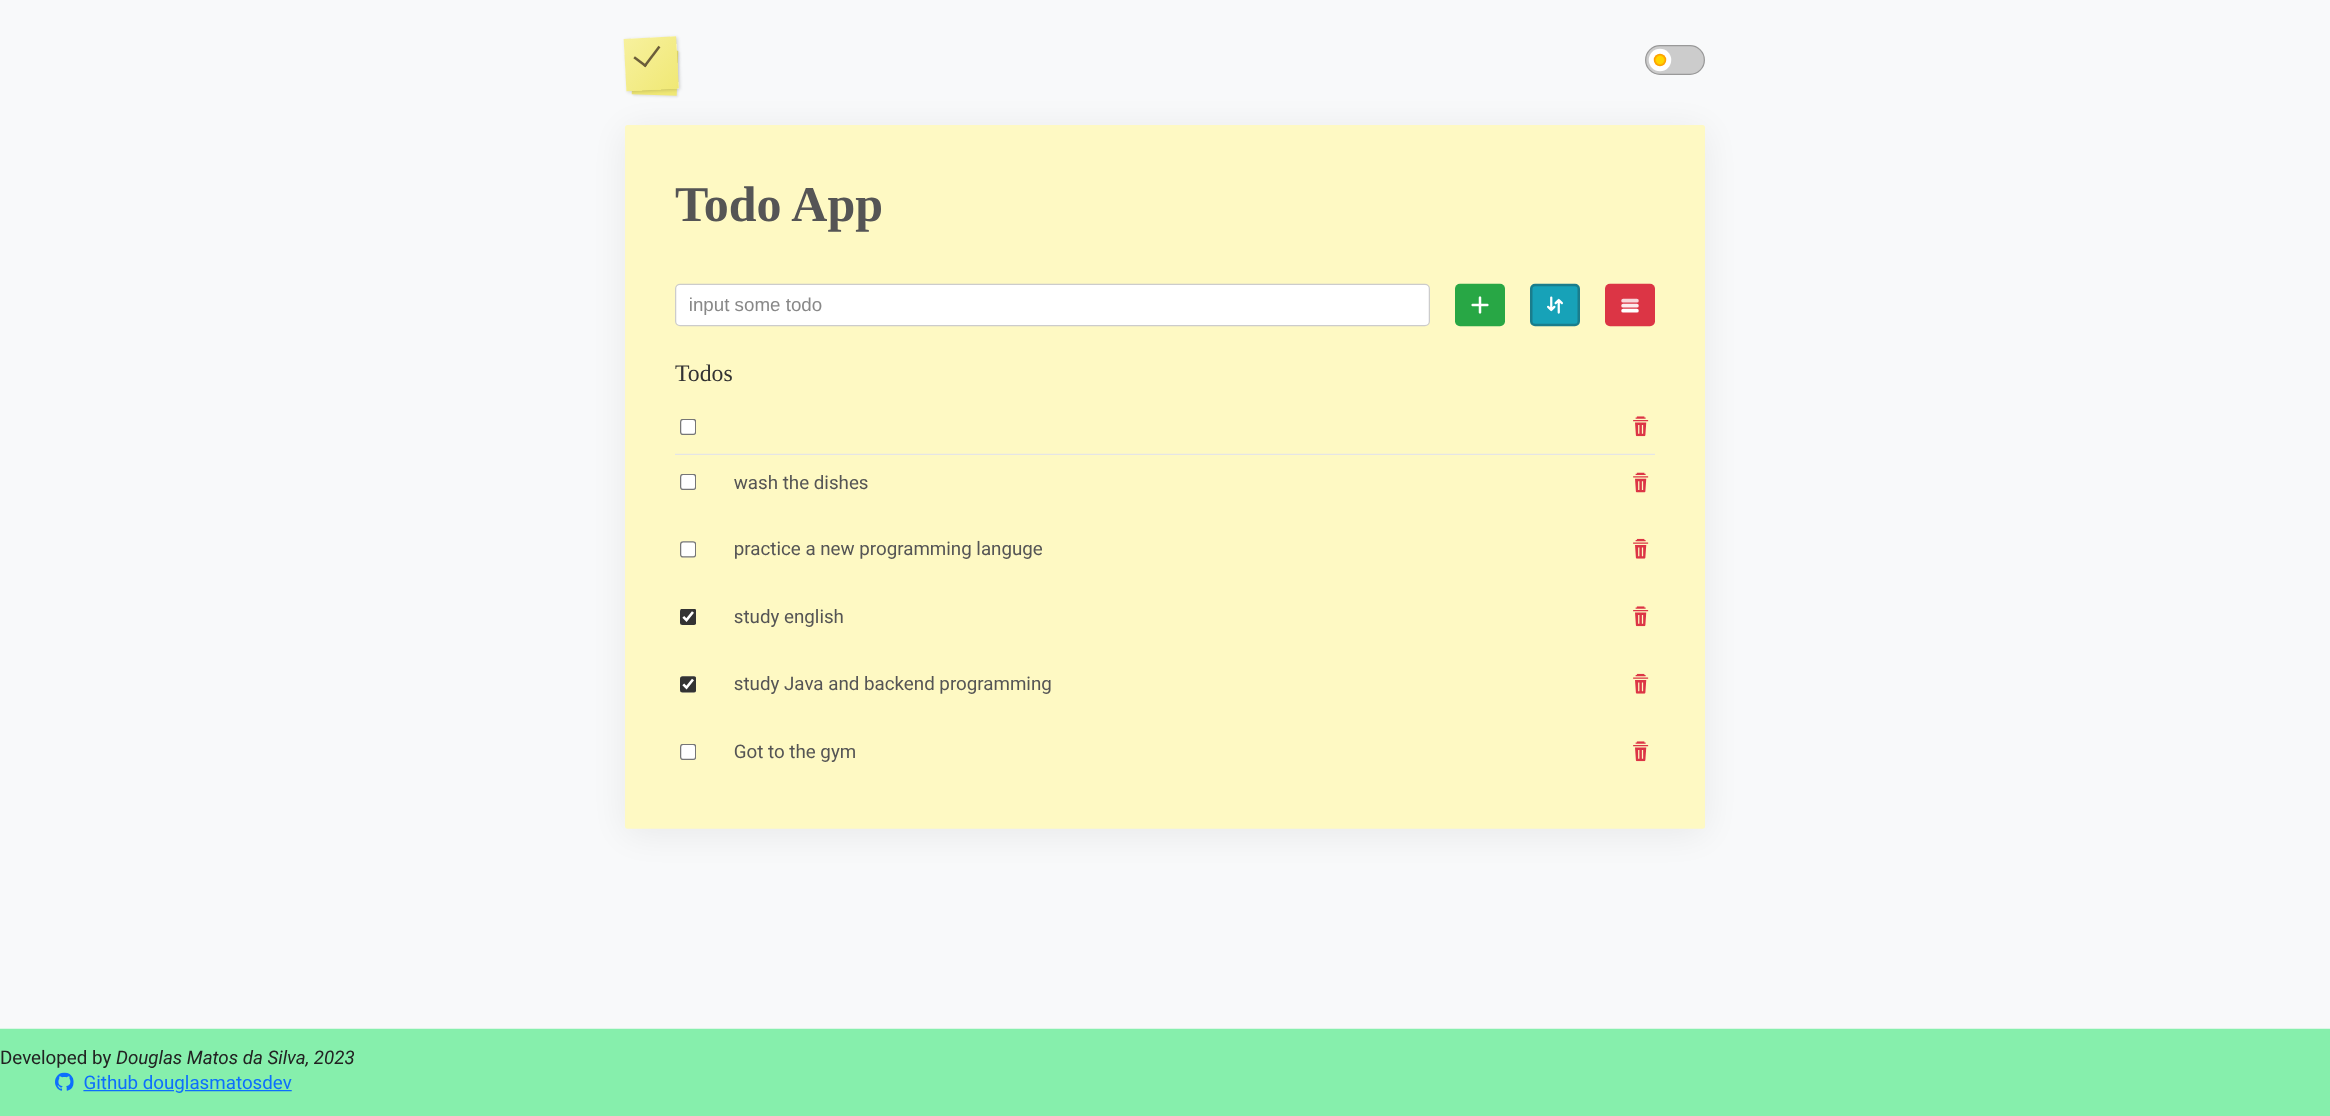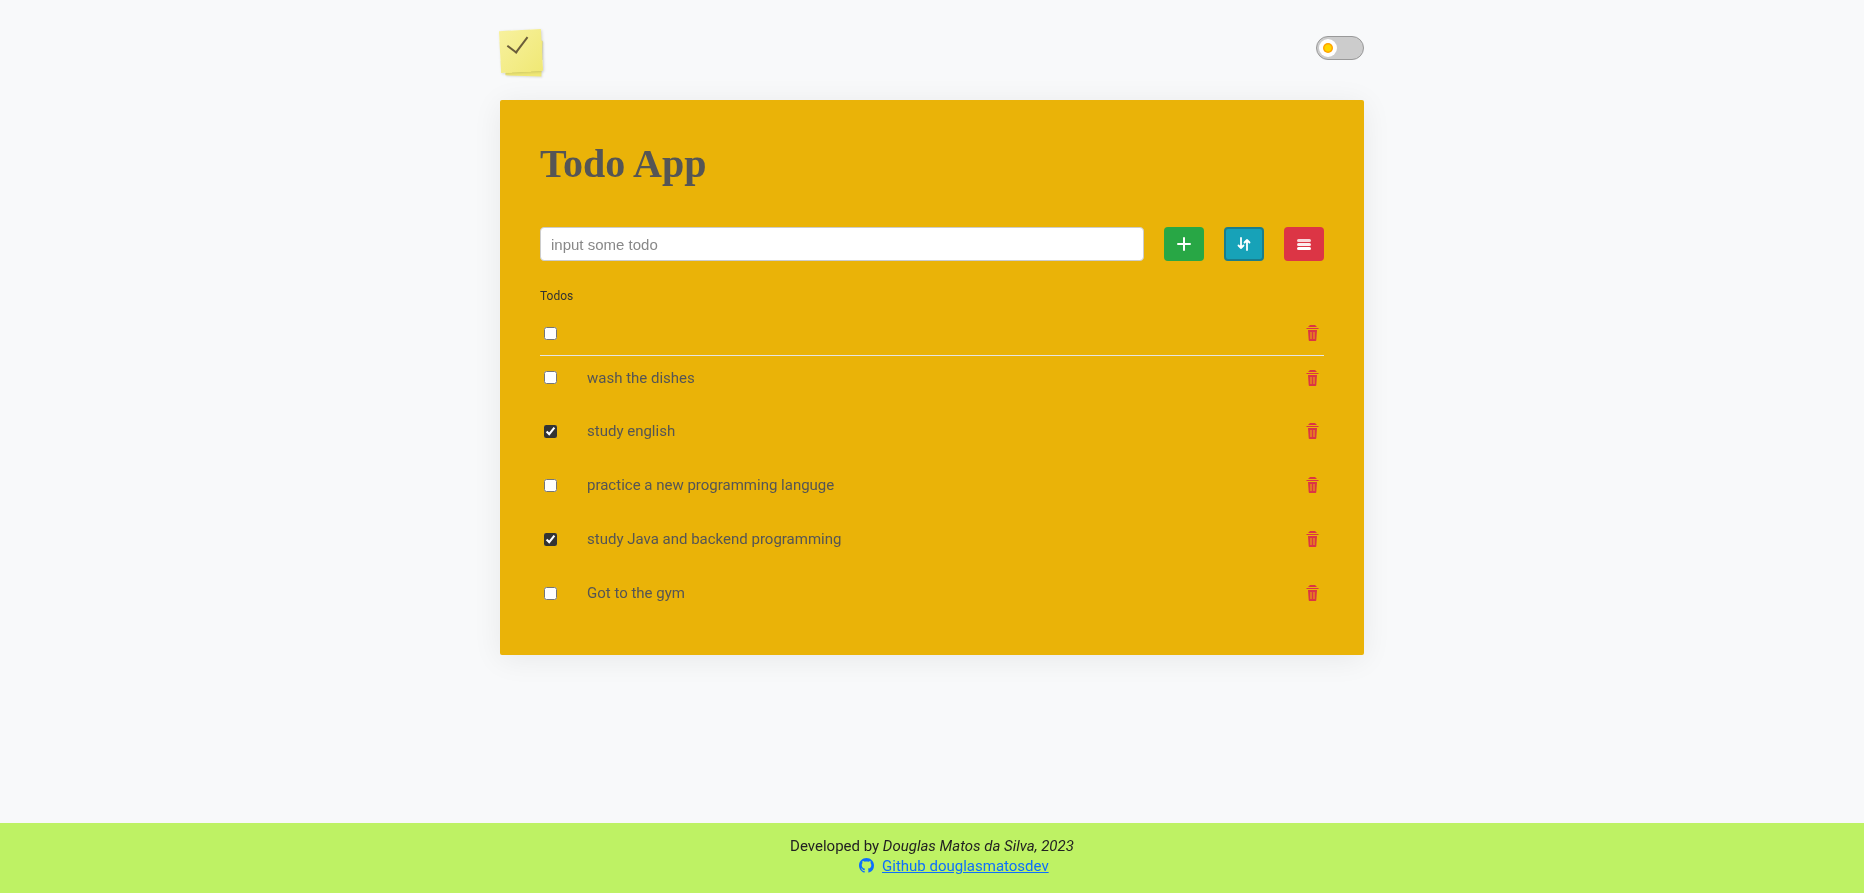--- a/index.html
+++ b/index.html
@@ -86,7 +86,7 @@
       background: radial-gradient(circle, #ffd600 40%, #ffa000 60%);
     }
     .card {
-      background: #eab308;
+      background: #fef9c3;
       margin-top: 70px;
       border-radius: 2px;
       box-shadow: 0 4px 30px rgba(0,0,0,0.07);

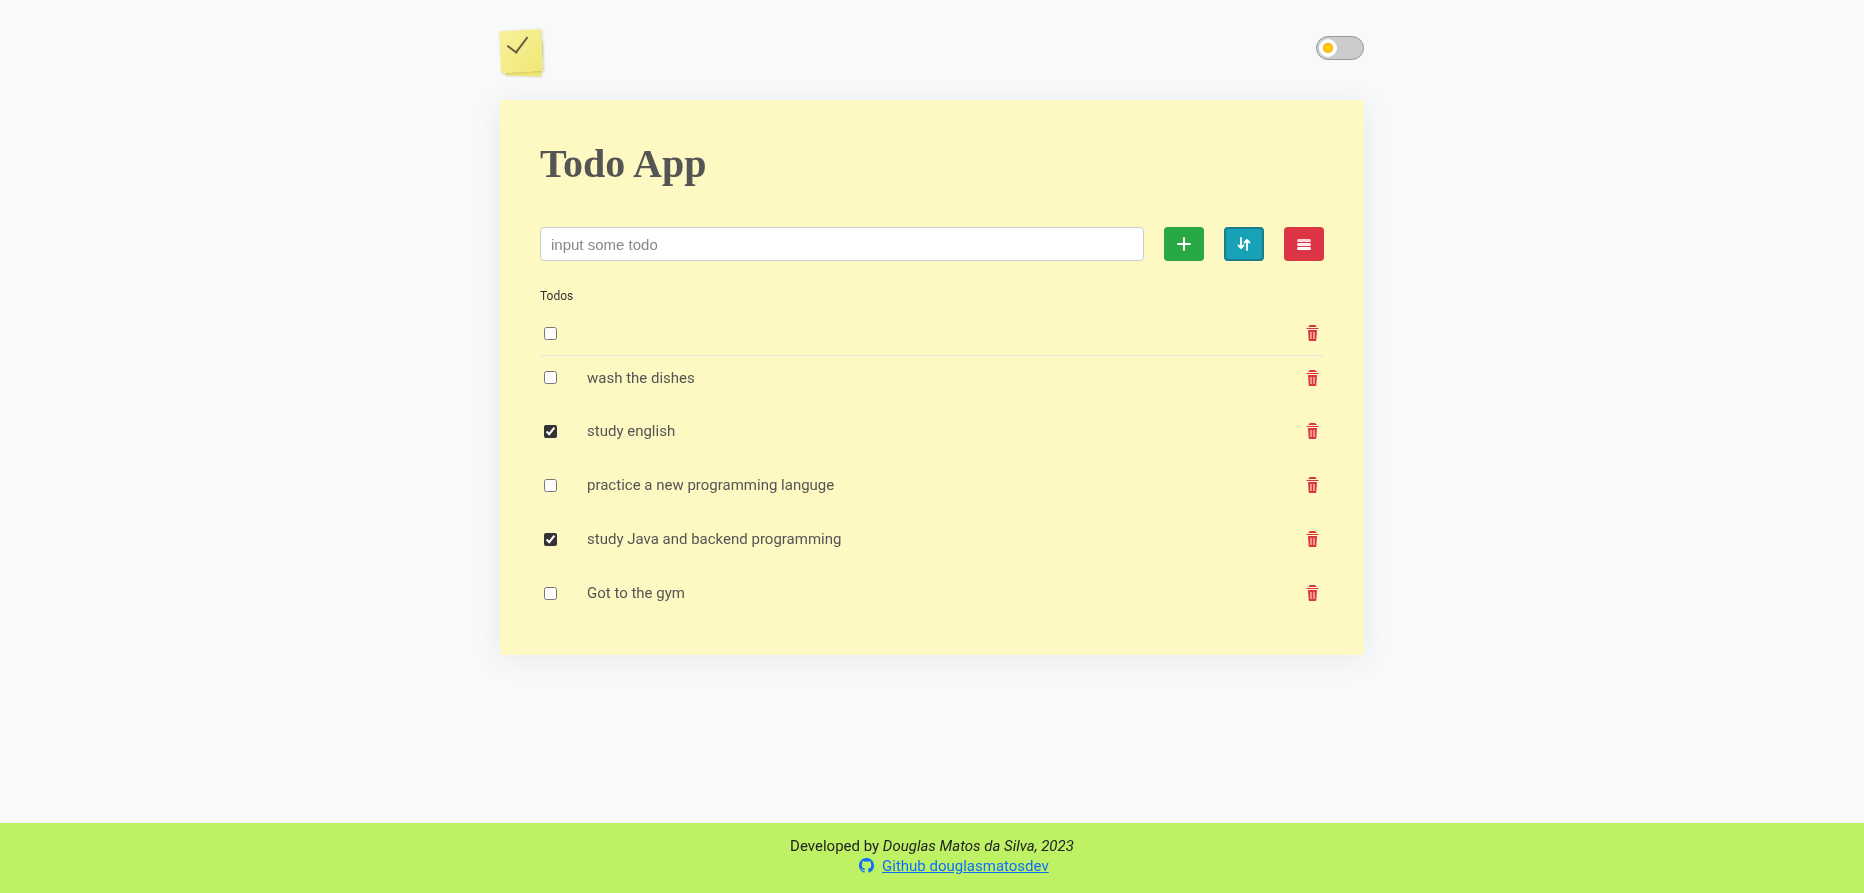--- a/index.html
+++ b/index.html
@@ -127,9 +127,10 @@
     .btn-blue { background: #17a2b8; border: 2px solid #1a7d8c; }
     .btn-red { background: #dc3545; }
     .section-label {
-      font-size: 12px;
+      font-size: 19px;
       color: #333;
       margin-bottom: 8px;
+      font-family: Liberation Serif, serif;
     }
     .todos {
       list-style: none;

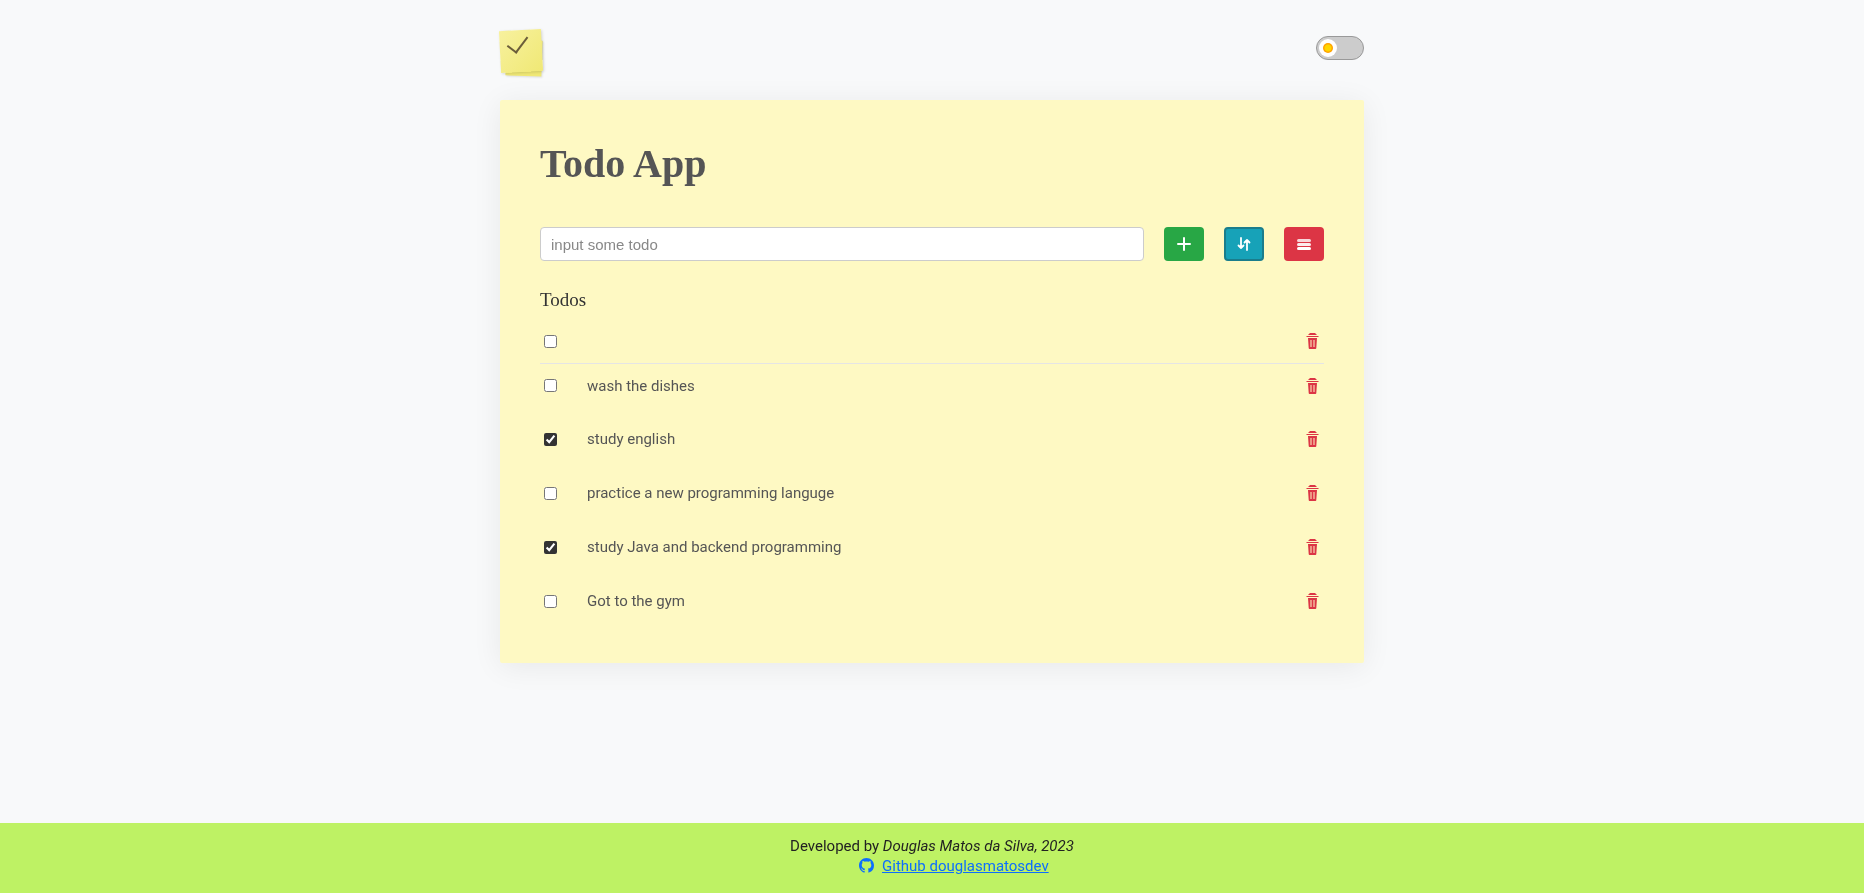--- a/index.html
+++ b/index.html
@@ -254,17 +254,17 @@
           </span>
         </li>
         <li class="todo-item spaced">
+          <input type="checkbox" class="todo-check" style="">
+          <span class="todo-text">practice a new programming languge</span>
+          <span class="trash">
+            <svg width="15" height="16" viewBox="0 0 14 16" fill="#dc3545">
+              <path d="M1 3h12v1H1V3zm2-2h8v1H3V1zm7 0V0H4v1h6zM2.5 5h9l-.7 10c-.04.55-.5 1-1.05 1H4.25c-.55 0-1.01-.45-1.05-1L2.5 5zm2.5 2v7h1V7H5zm3 0v7h1V7H8z"></path>
+            </svg>
+          </span>
+        </li>
+        <li class="todo-item spaced">
           <input type="checkbox" class="todo-check" checked="" style="">
           <span class="todo-text">study english</span>
-          <span class="trash">
-            <svg width="15" height="16" viewBox="0 0 14 16" fill="#dc3545">
-              <path d="M1 3h12v1H1V3zm2-2h8v1H3V1zm7 0V0H4v1h6zM2.5 5h9l-.7 10c-.04.55-.5 1-1.05 1H4.25c-.55 0-1.01-.45-1.05-1L2.5 5zm2.5 2v7h1V7H5zm3 0v7h1V7H8z"></path>
-            </svg>
-          </span>
-        </li>
-        <li class="todo-item spaced">
-          <input type="checkbox" class="todo-check" style="">
-          <span class="todo-text">practice a new programming languge</span>
           <span class="trash">
             <svg width="15" height="16" viewBox="0 0 14 16" fill="#dc3545">
               <path d="M1 3h12v1H1V3zm2-2h8v1H3V1zm7 0V0H4v1h6zM2.5 5h9l-.7 10c-.04.55-.5 1-1.05 1H4.25c-.55 0-1.01-.45-1.05-1L2.5 5zm2.5 2v7h1V7H5zm3 0v7h1V7H8z"></path>

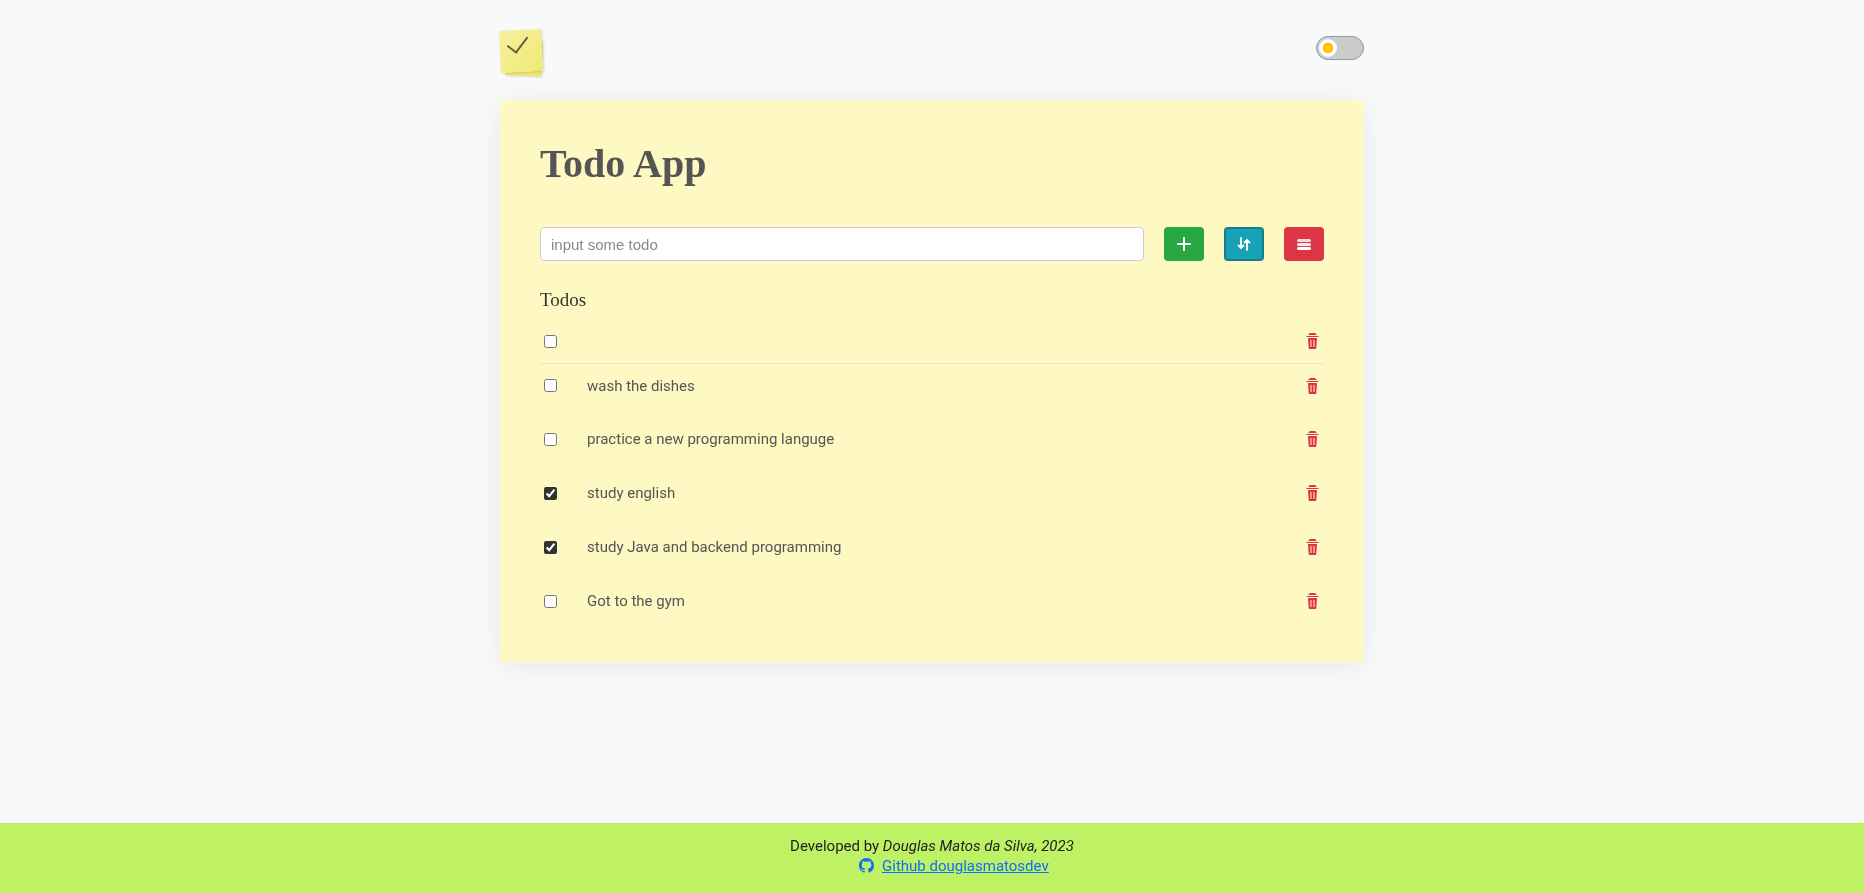--- a/index.html
+++ b/index.html
@@ -163,8 +163,8 @@
       align-items: center;
     }
     footer {
-      background: #bef264;
-      text-align: center;
+      background: #86efac;
+      text-align: left;
       padding: 14px 0 18px;
     }
     .developed {

